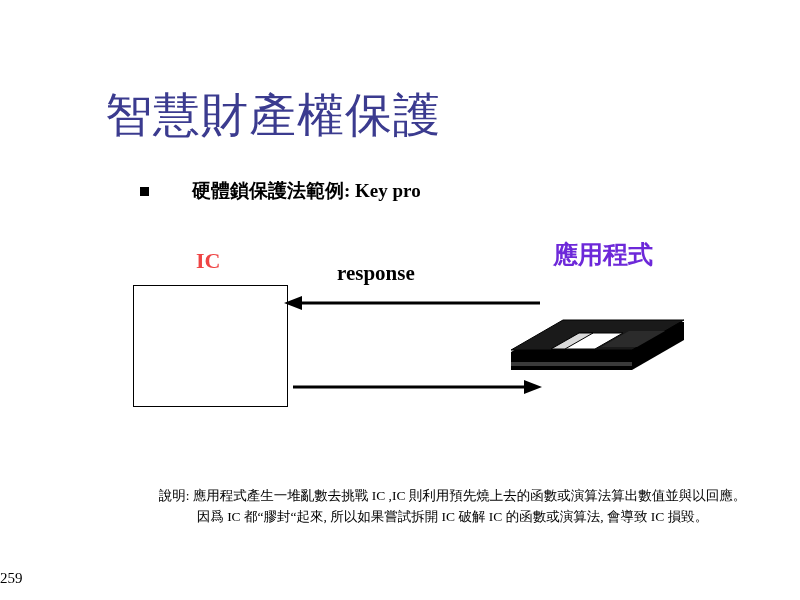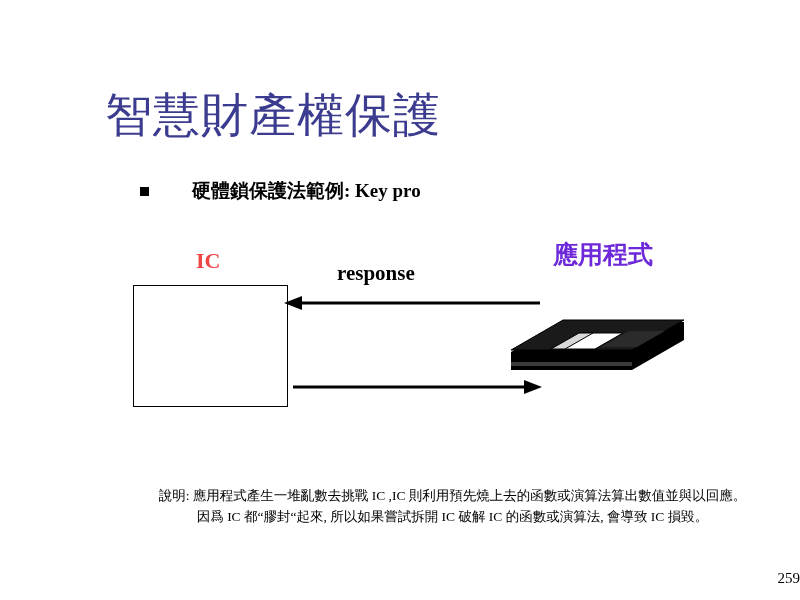--- a/index.html
+++ b/index.html
@@ -131,7 +131,7 @@
     left: 0;
     top: 570px;
     width: 800px;
-    text-align: right;
+    text-align: left;
     font-family: "Liberation Serif", serif;
     font-size: 15px;
     color: #000000;

